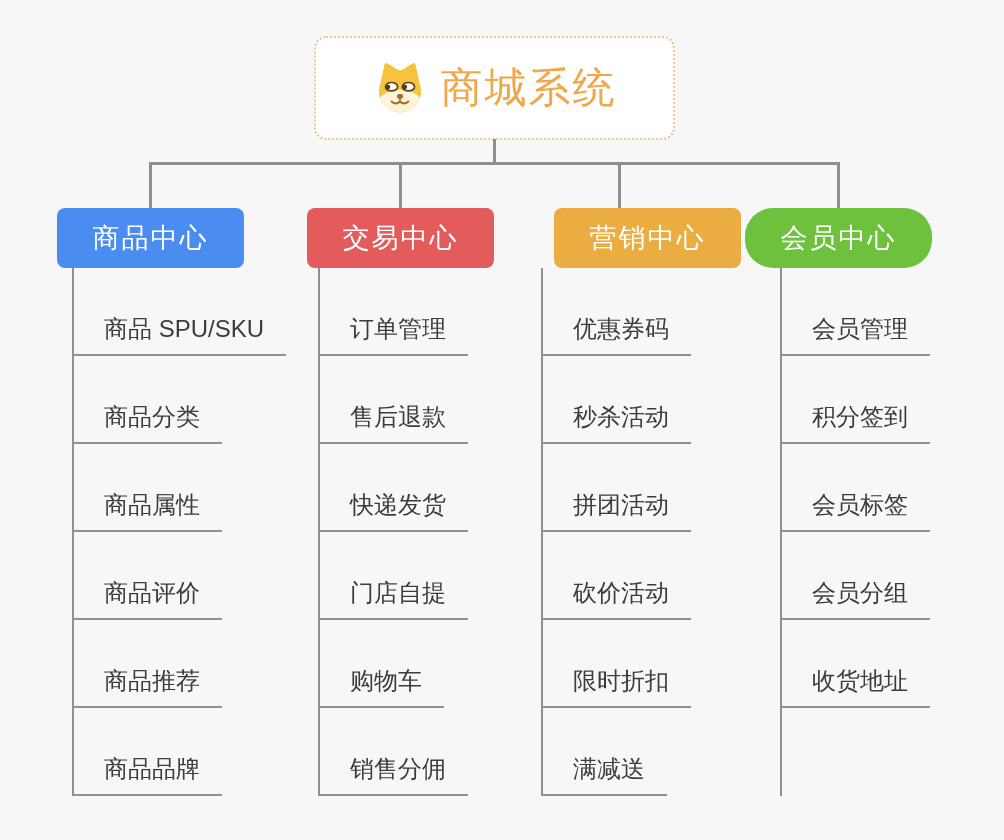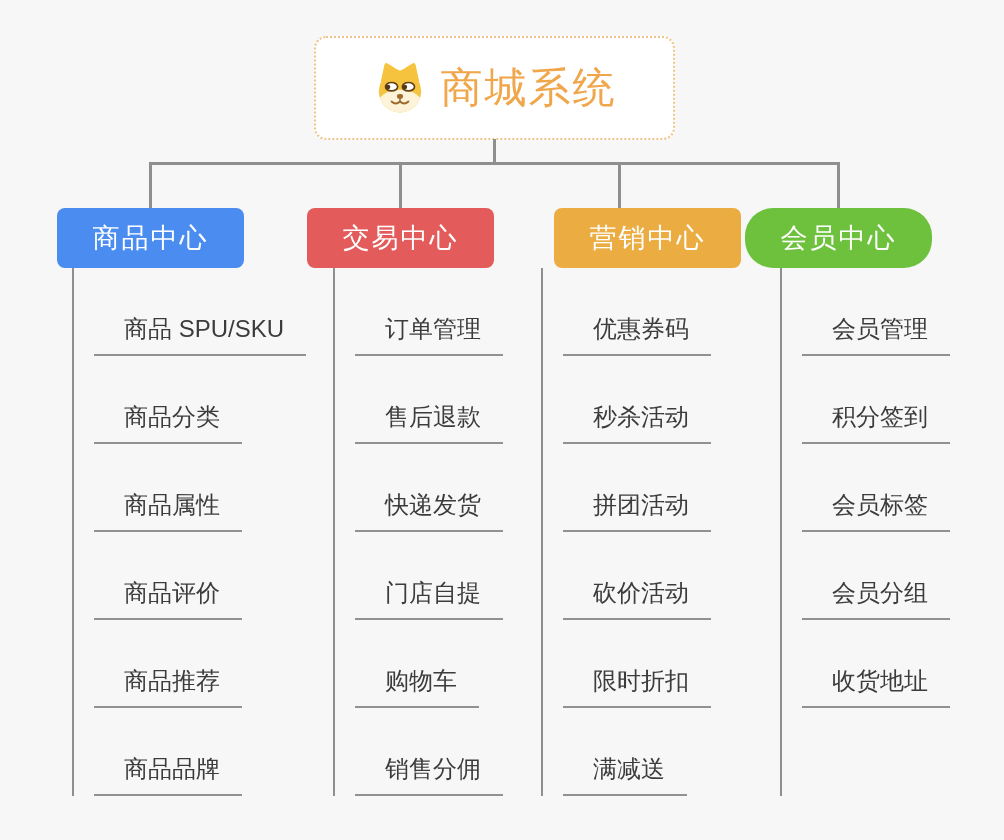--- a/index.html
+++ b/index.html
@@ -33,7 +33,7 @@
   .n1{left:57px;} .n2{left:307px;} .n3{left:526px;margin-left:28px;} .n4{left:745px;}
 
   
-  .col{position:absolute;top:268px;height:528px;border-left:2px solid var(--line);padding-left:20px;}
+  .col{position:absolute;top:268px;height:528px;border-left:2px solid var(--line);}
   .c1{left:72px;} .c2{left:333px;} .c3{left:541px;} .c4{left:780px;}
   .item{height:88px;width:max-content;display:flex;align-items:flex-end;
     padding:0 22px 9px 30px;border-bottom:2px solid var(--underline);

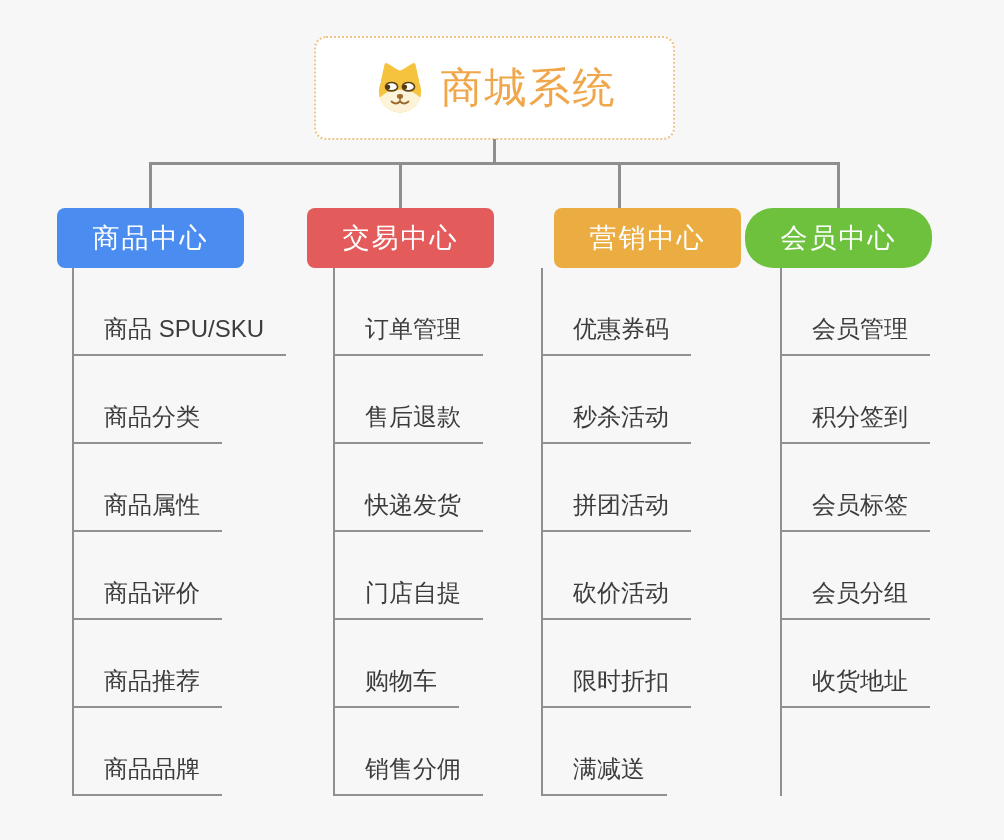--- a/index.html
+++ b/index.html
@@ -34,7 +34,7 @@
 
   
   .col{position:absolute;top:268px;height:528px;border-left:2px solid var(--line);}
-  .c1{left:72px;} .c2{left:333px;} .c3{left:541px;} .c4{left:780px;}
+  .c1{left:72px;} .c2{left:318px;} .c3{left:541px;} .c4{left:780px;}
   .item{height:88px;width:max-content;display:flex;align-items:flex-end;
     padding:0 22px 9px 30px;border-bottom:2px solid var(--underline);
     font-size:24px;color:var(--item-text);white-space:nowrap;}

